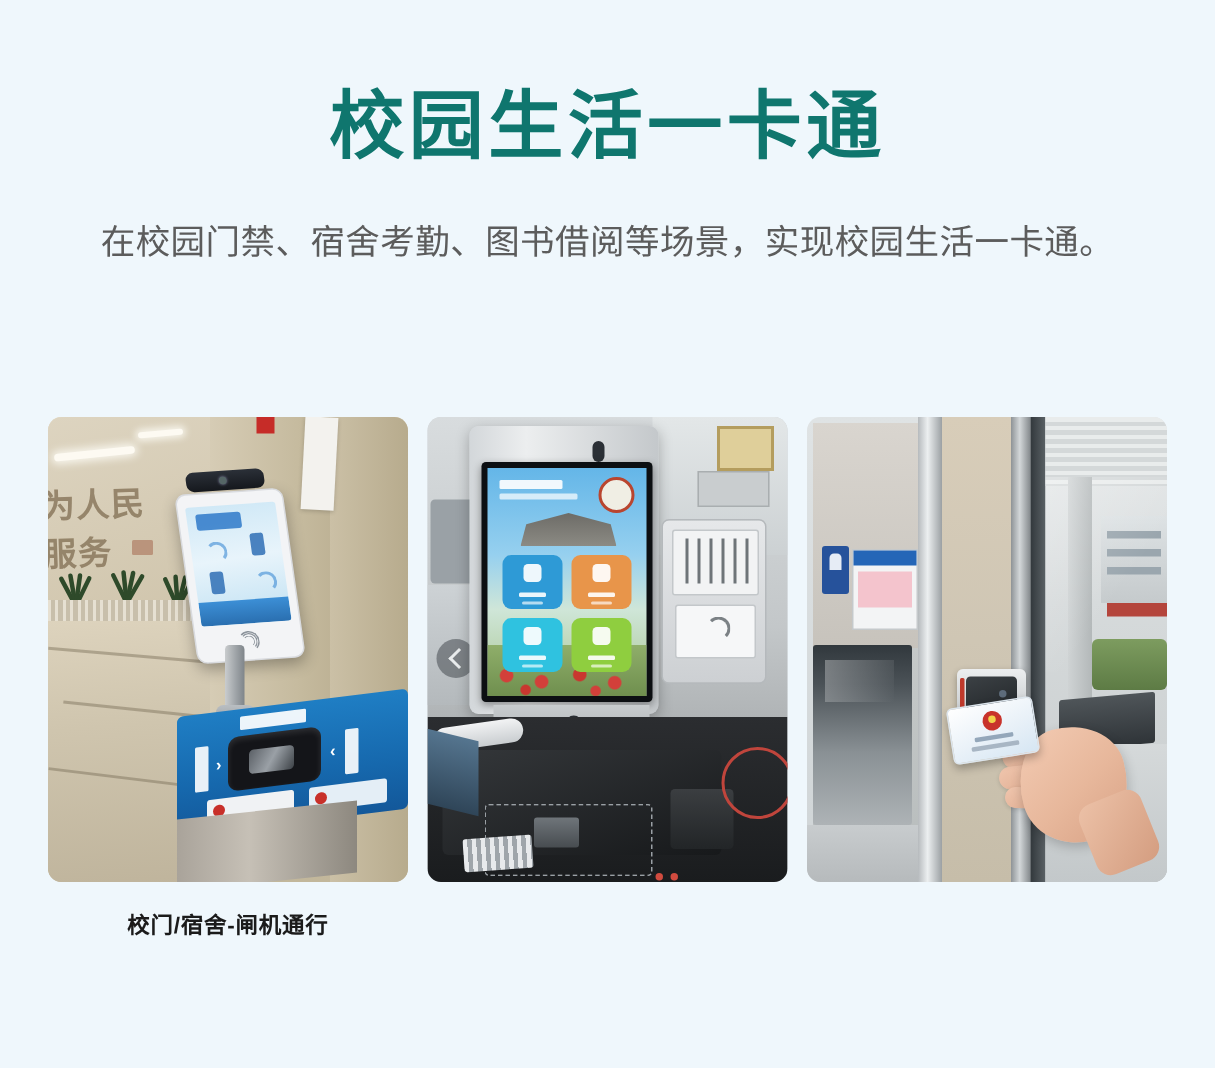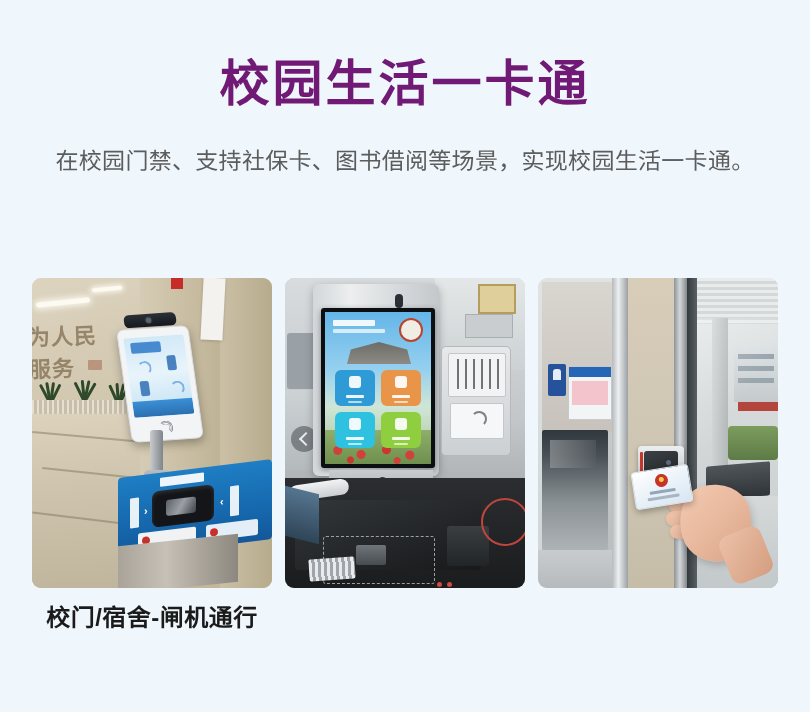--- a/index.html
+++ b/index.html
@@ -32,7 +32,7 @@
     font-size: 50px;
     line-height: 60px;
     font-weight: 700;
-    color: #701a75;
+    color: #0f766e;
     letter-spacing: 3px;
     margin: 0;
   }

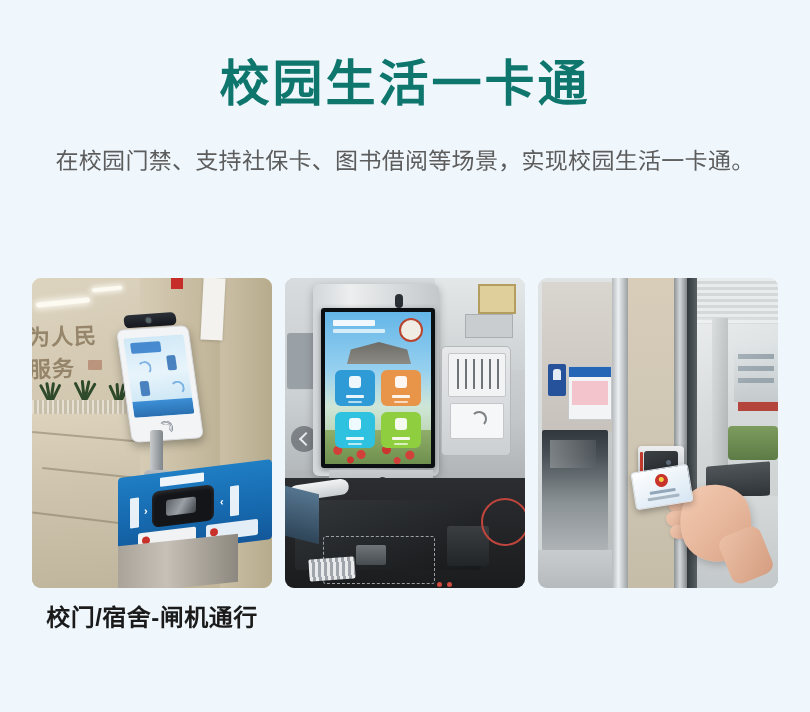--- a/index.html
+++ b/index.html
@@ -588,7 +588,7 @@
     <h1 class="page-title">校园生活一卡通</h1>
 
     <p class="subtitle">
-      <span class="line">在校园门禁、支持社保卡、图书借阅等场景，实现校园生活一卡通。</span>
+      <span class="line">在校园门禁、宿舍考勤、图书借阅等场景，实现校园生活一卡通。</span>
     </p>
   </div>
 

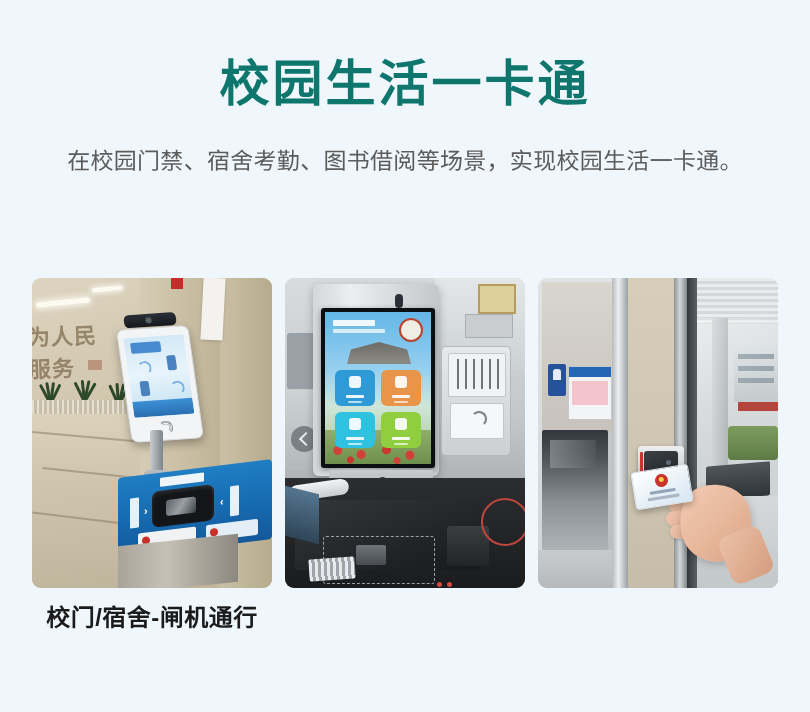--- a/index.html
+++ b/index.html
@@ -72,7 +72,7 @@
   .caption {
     margin-top: 16px;
     text-align: center;
-    font-size: 24px;
+    font-size: 15px;
     line-height: 28px;
     font-weight: 700;
     color: #1b1b1b;

